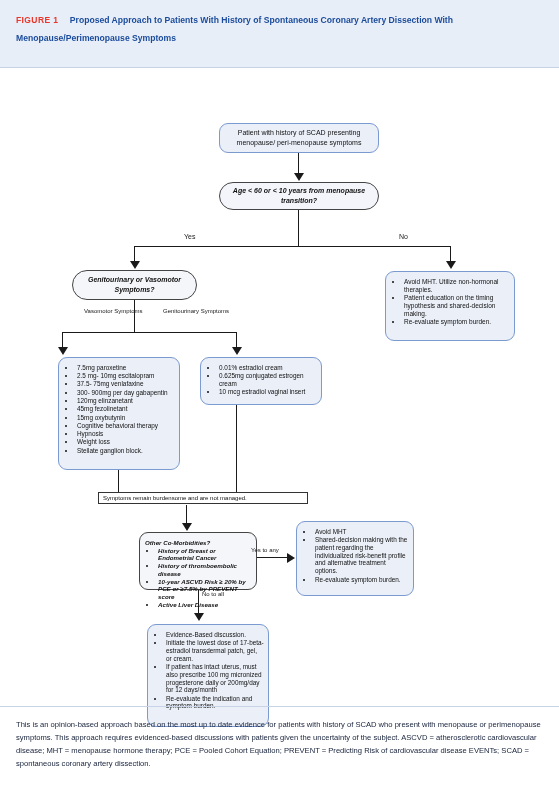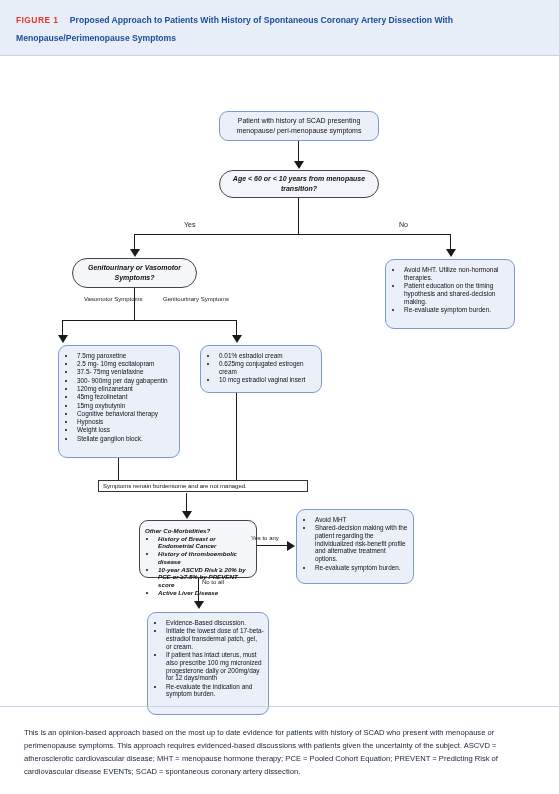--- a/index.html
+++ b/index.html
@@ -19,7 +19,7 @@
   #header-banner {
     background: #e8eef7;
     border-bottom: 1px solid #c8d4e6;
-    padding: 9px 14px 9px 16px;
+    padding: 9px 14px 21px 16px;
     box-sizing: border-box;
   }
   #figure-label {

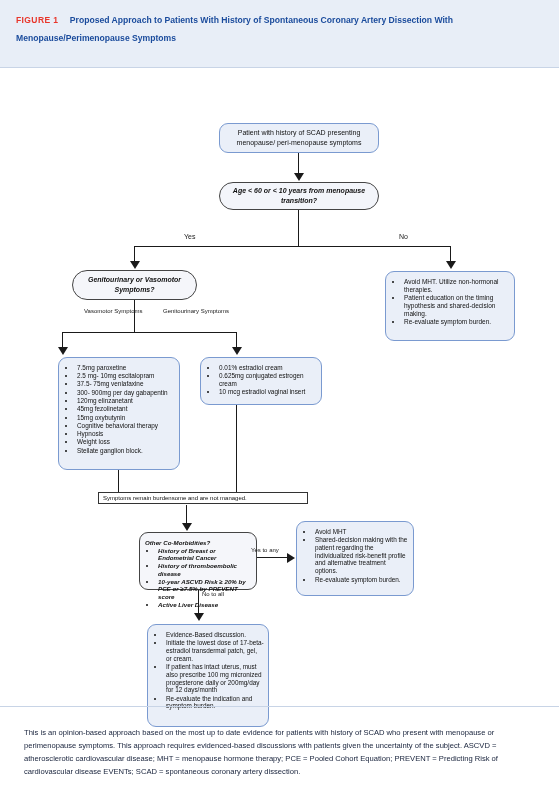--- a/index.html
+++ b/index.html
@@ -158,7 +158,7 @@
     line-height: 1.72;
     color: #16213a;
   }
-  #footer-note p { margin: 8px; }
+  #footer-note p { margin: 0; }
 </style>
 </head>
 <body>

